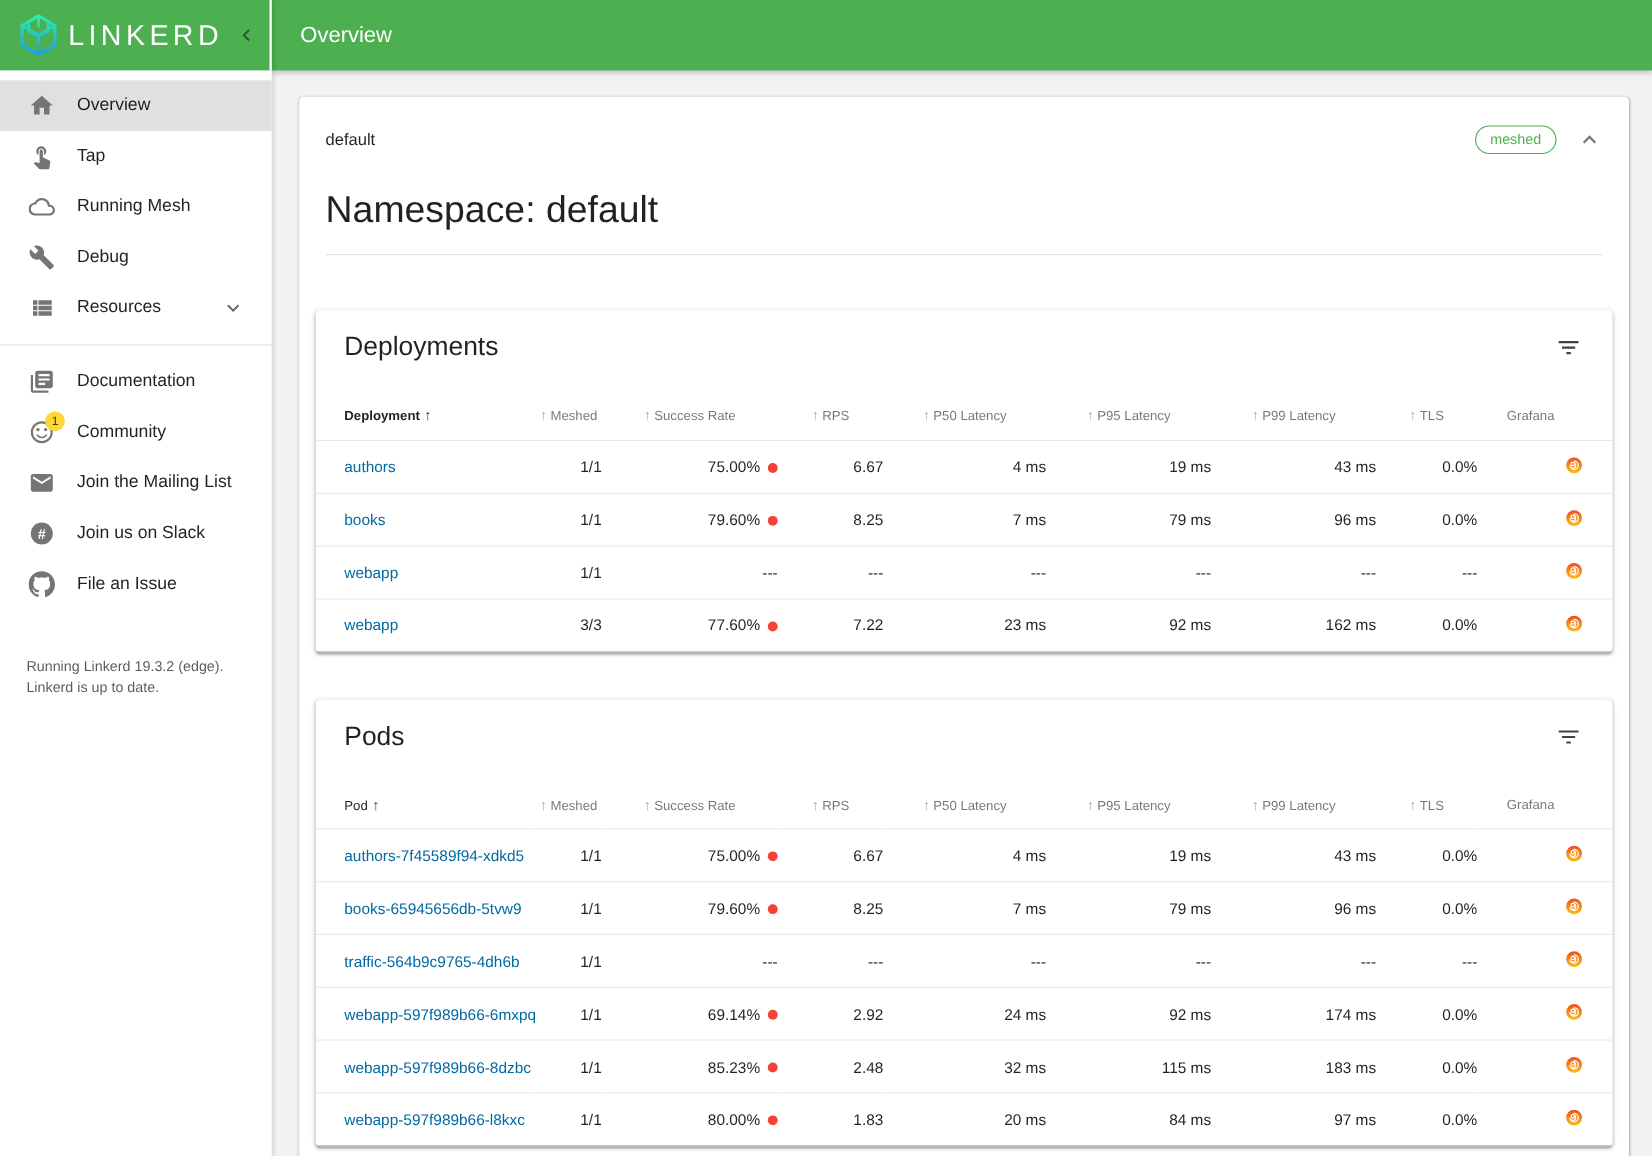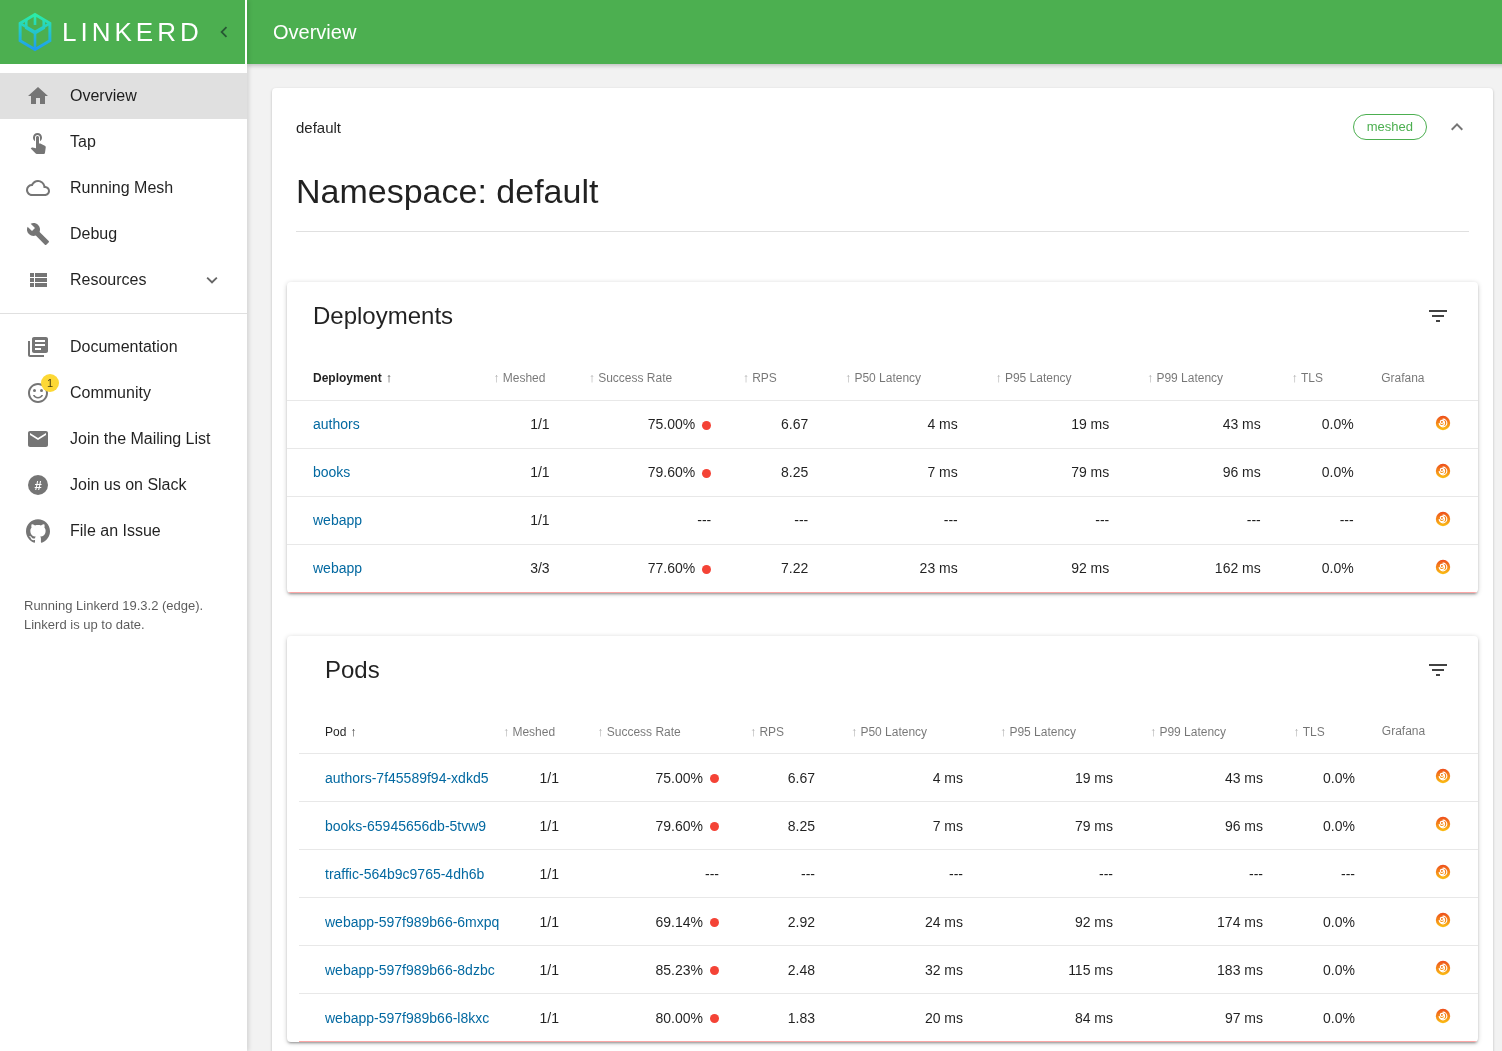--- a/index.html
+++ b/index.html
@@ -78,7 +78,7 @@
     padding-top: 20px; overflow: hidden;
   }
   .table-card.deployments { margin-top: 50px; }
-  .table-card.pods { margin-top: 43px; padding-left: 12px; }
+  .table-card.pods { margin-top: 43px; }
   .card-head { display: flex; align-items: flex-start; padding: 0 28px 0 26px; }
   .card-title { font-size: 24px; font-weight: 400; line-height: 28px; color: rgba(0,0,0,0.87); }
   .filter-btn { margin-left: auto; width: 24px; height: 24px; cursor: pointer; margin-top: 2px; }

